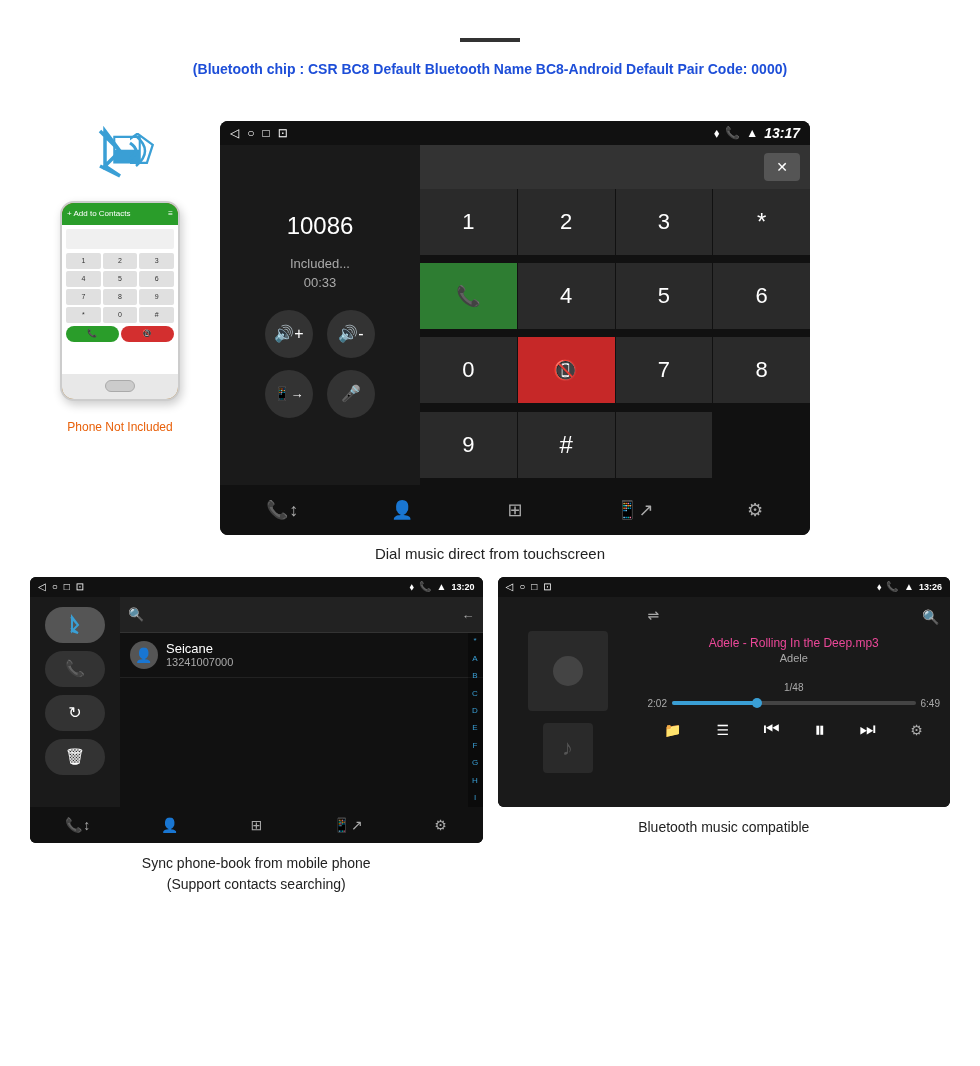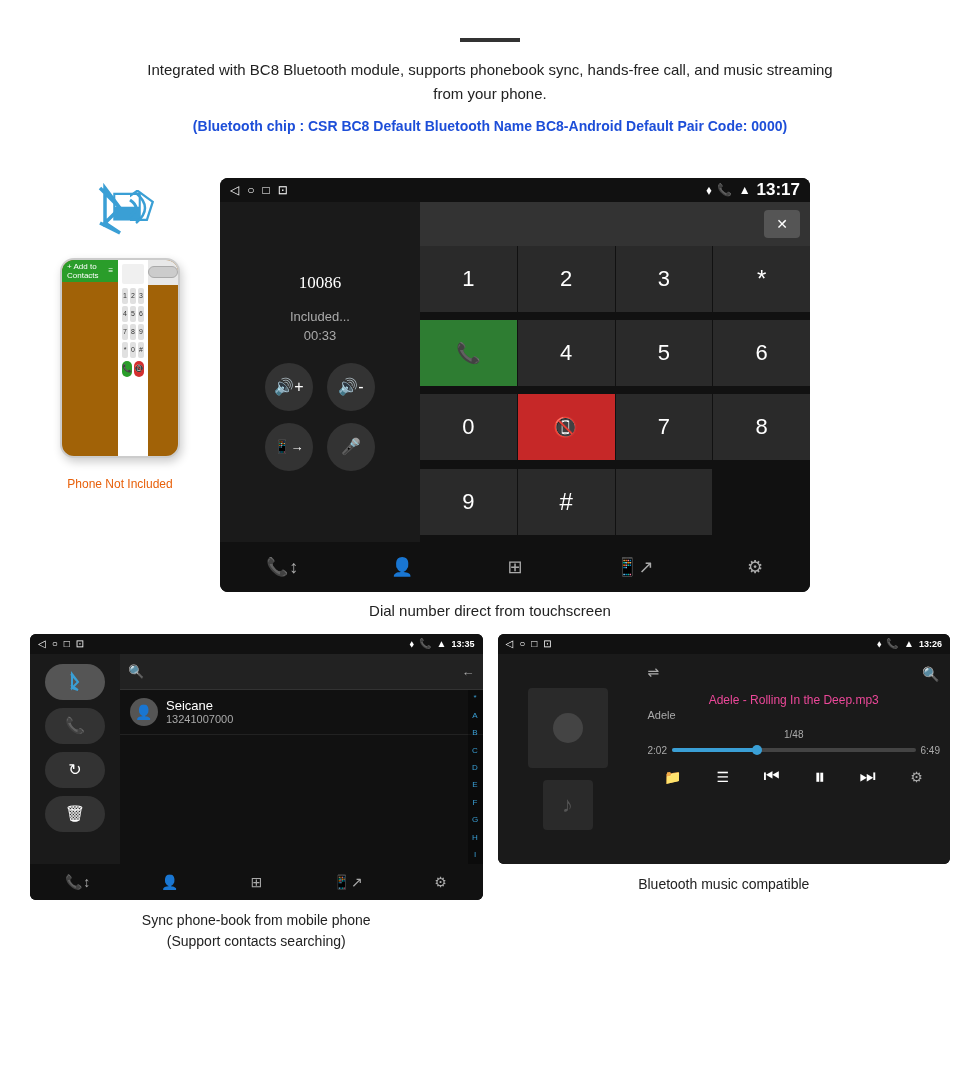--- a/index.html
+++ b/index.html
@@ -628,7 +628,6 @@
 
 <div class="page-header">
   <div class="title-underline"></div>
-  <div class="page-description">Integrated with BC8 Bluetooth module, supports phonebook sync, hands-free call, and music streaming from your phone.</div>
   <div class="page-specs">(Bluetooth chip : CSR BC8    Default Bluetooth Name BC8-Android    Default Pair Code: 0000)</div>
 </div>
 

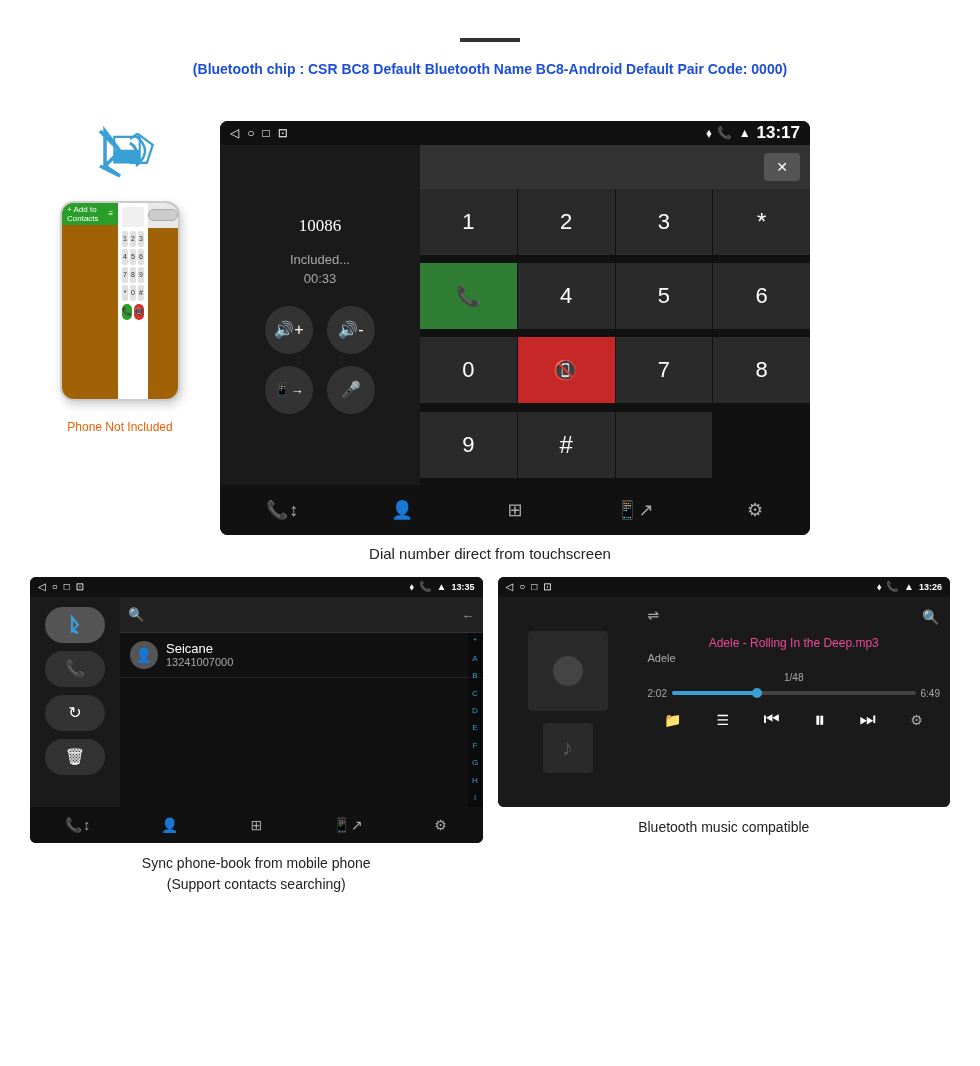--- a/index.html
+++ b/index.html
@@ -192,8 +192,9 @@
     }
     .status-time {
       color: #fff;
-      font-size: 17px;
+      font-size: 14px;
       font-weight: bold;
+      font-style: italic;
     }
     .status-icons-right {
       display: flex;

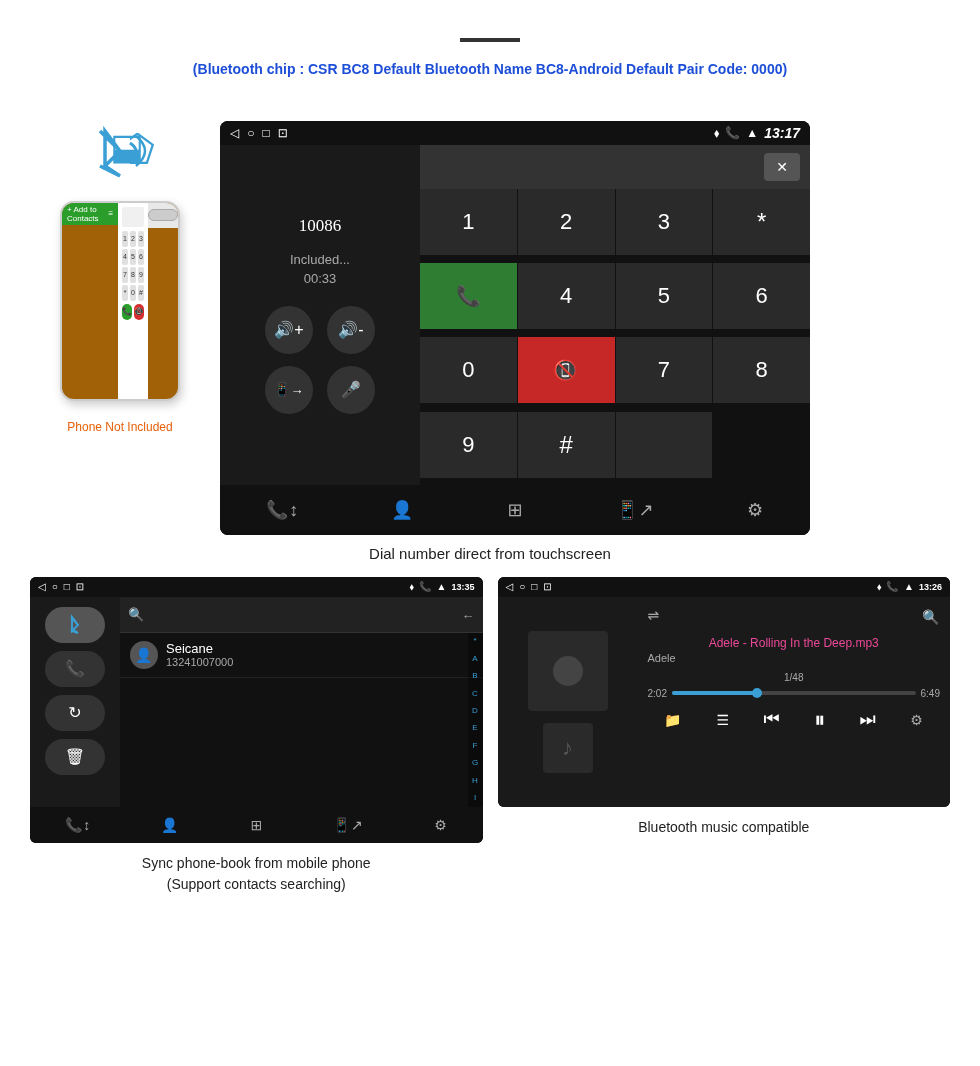--- a/index.html
+++ b/index.html
@@ -86,6 +86,7 @@
       border-radius: 14px;
       border: 2px solid #ccc;
       display: flex;
+      flex-direction: column;
       overflow: hidden;
       box-shadow: 2px 4px 10px rgba(0,0,0,0.2);
     }

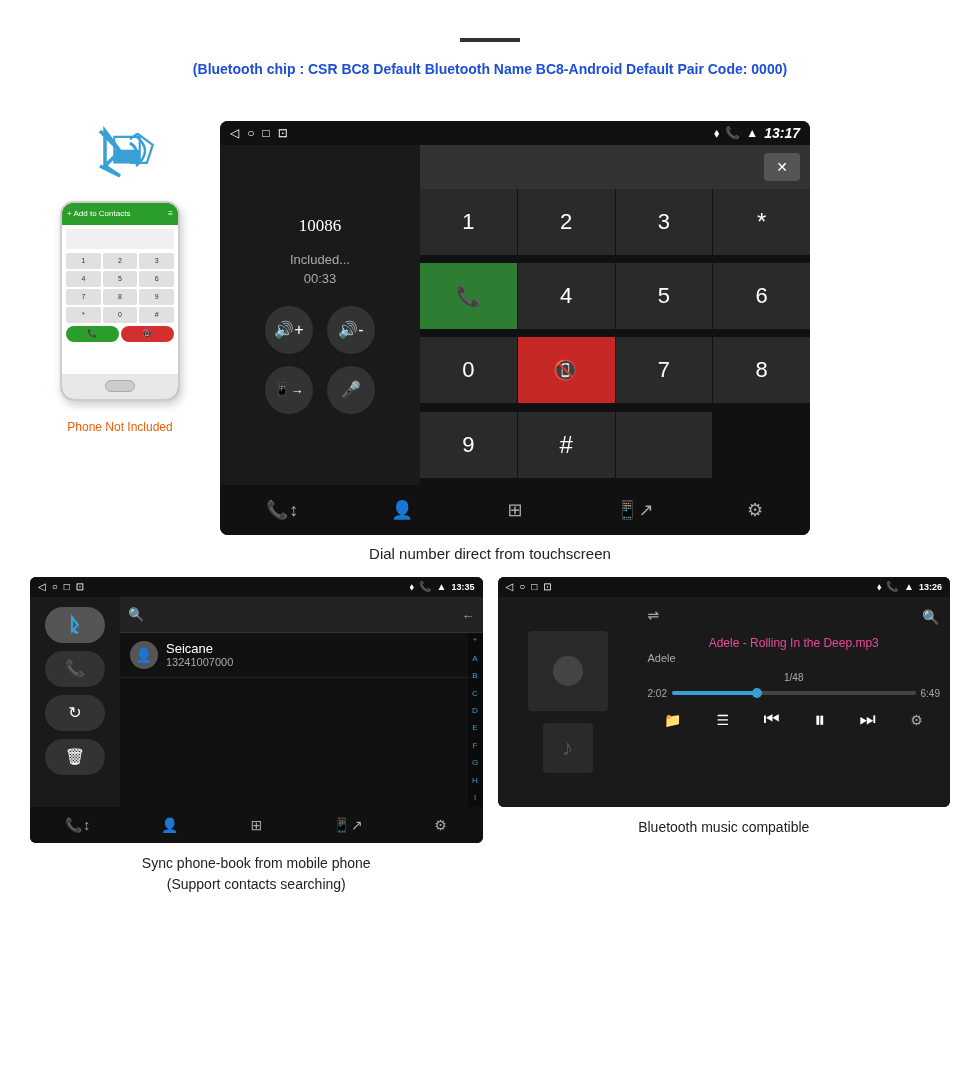--- a/index.html
+++ b/index.html
@@ -219,10 +219,9 @@
     }
     .dial-number {
       color: #fff;
-      font-size: 17px;
+      font-size: 24px;
       font-weight: 300;
       margin-bottom: 16px;
-      font-family: Liberation Serif, serif;
     }
     .dial-status {
       color: #aaa;

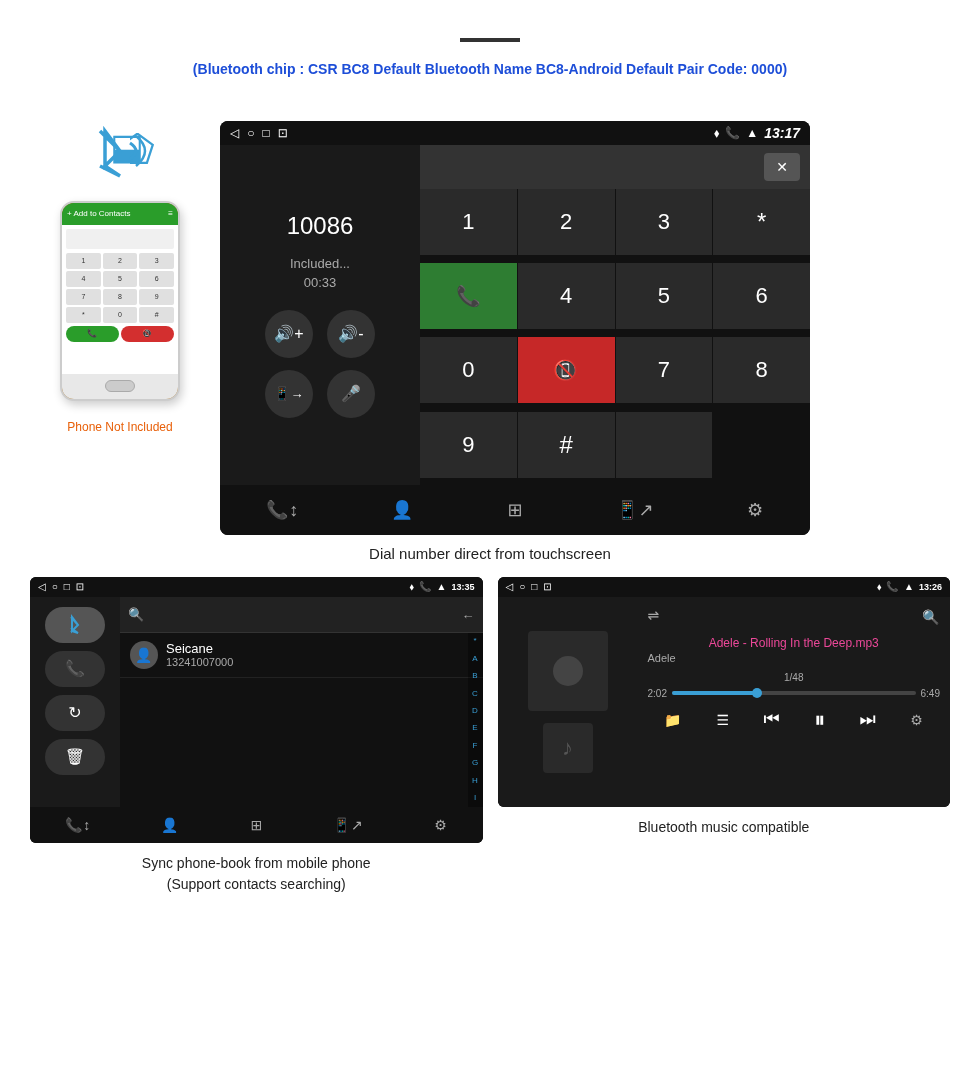--- a/index.html
+++ b/index.html
@@ -756,7 +756,7 @@
   </div>
 </div>
 
-<div class="caption-center">Dial number direct from touchscreen</div>
+<div class="caption-center">Dial music direct from touchscreen</div>
 
 <div class="bottom-screens">
 

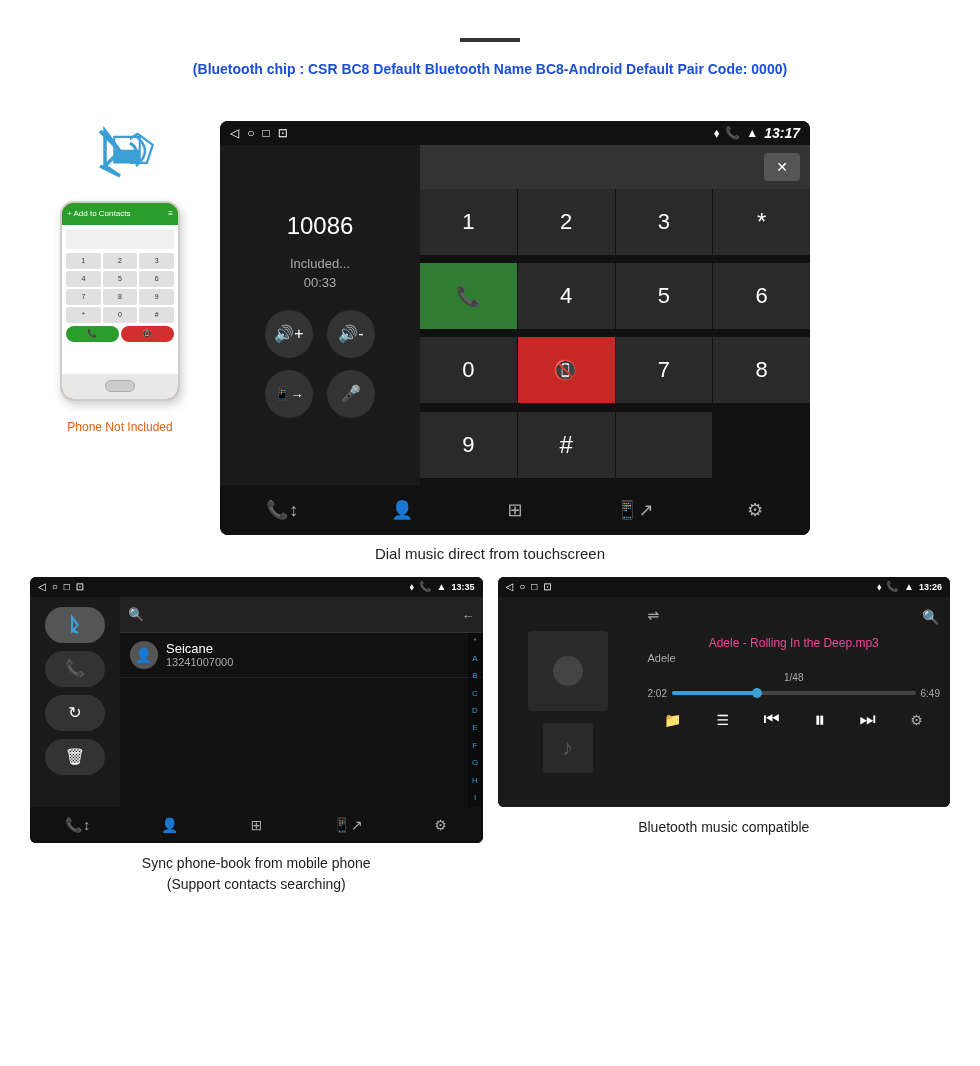--- a/index.html
+++ b/index.html
@@ -773,7 +773,7 @@
           <span class="mini-status-icon">⬧</span>
           <span class="mini-status-icon">📞</span>
           <span class="mini-status-icon">▲</span>
-          <span class="mini-status-time">13:35</span>
+          <span class="mini-status-time">13:20</span>
         </div>
       </div>
       <div class="phonebook-content">

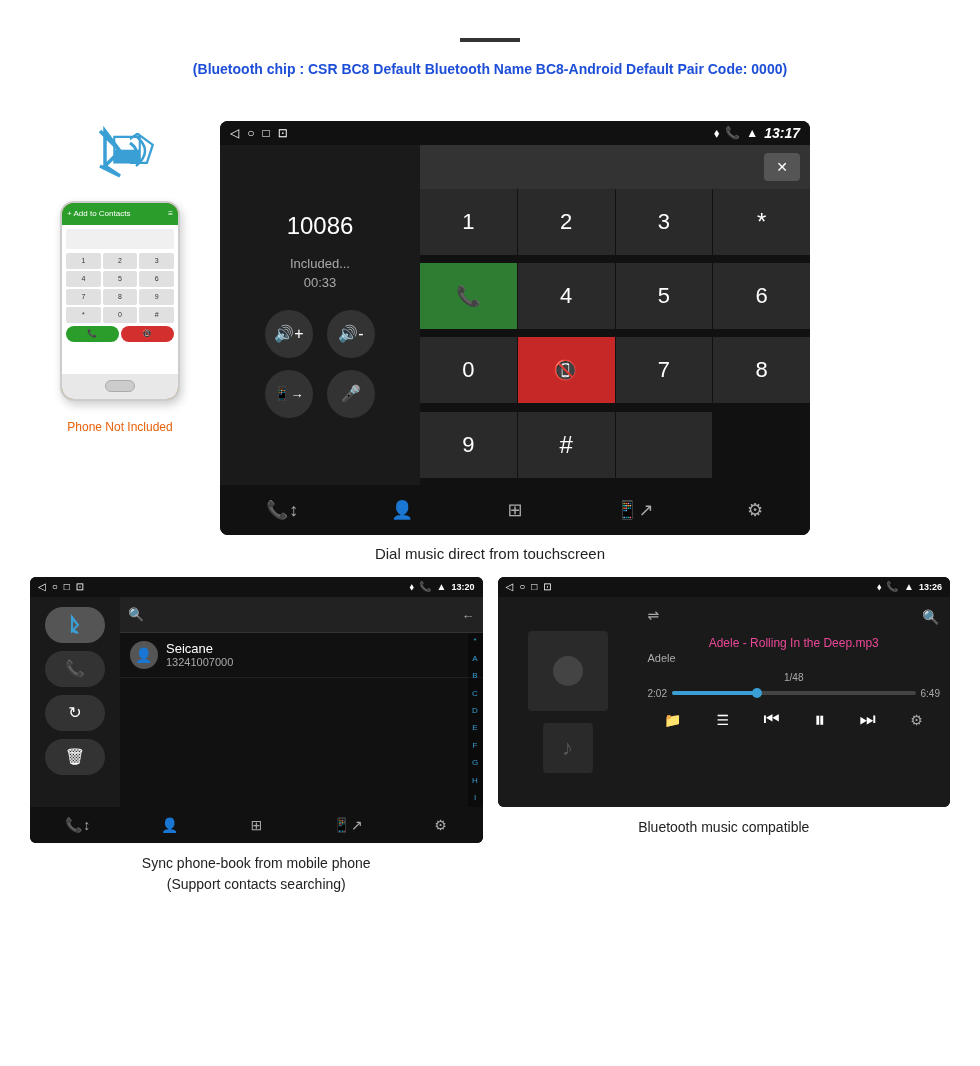--- a/index.html
+++ b/index.html
@@ -561,7 +561,8 @@
     .song-artist {
       color: #aaa;
       font-size: 11px;
-      margin-bottom: 8px;
+      text-align: center;
+      margin-bottom: 18px;
     }
     .song-track {
       color: #aaa;

